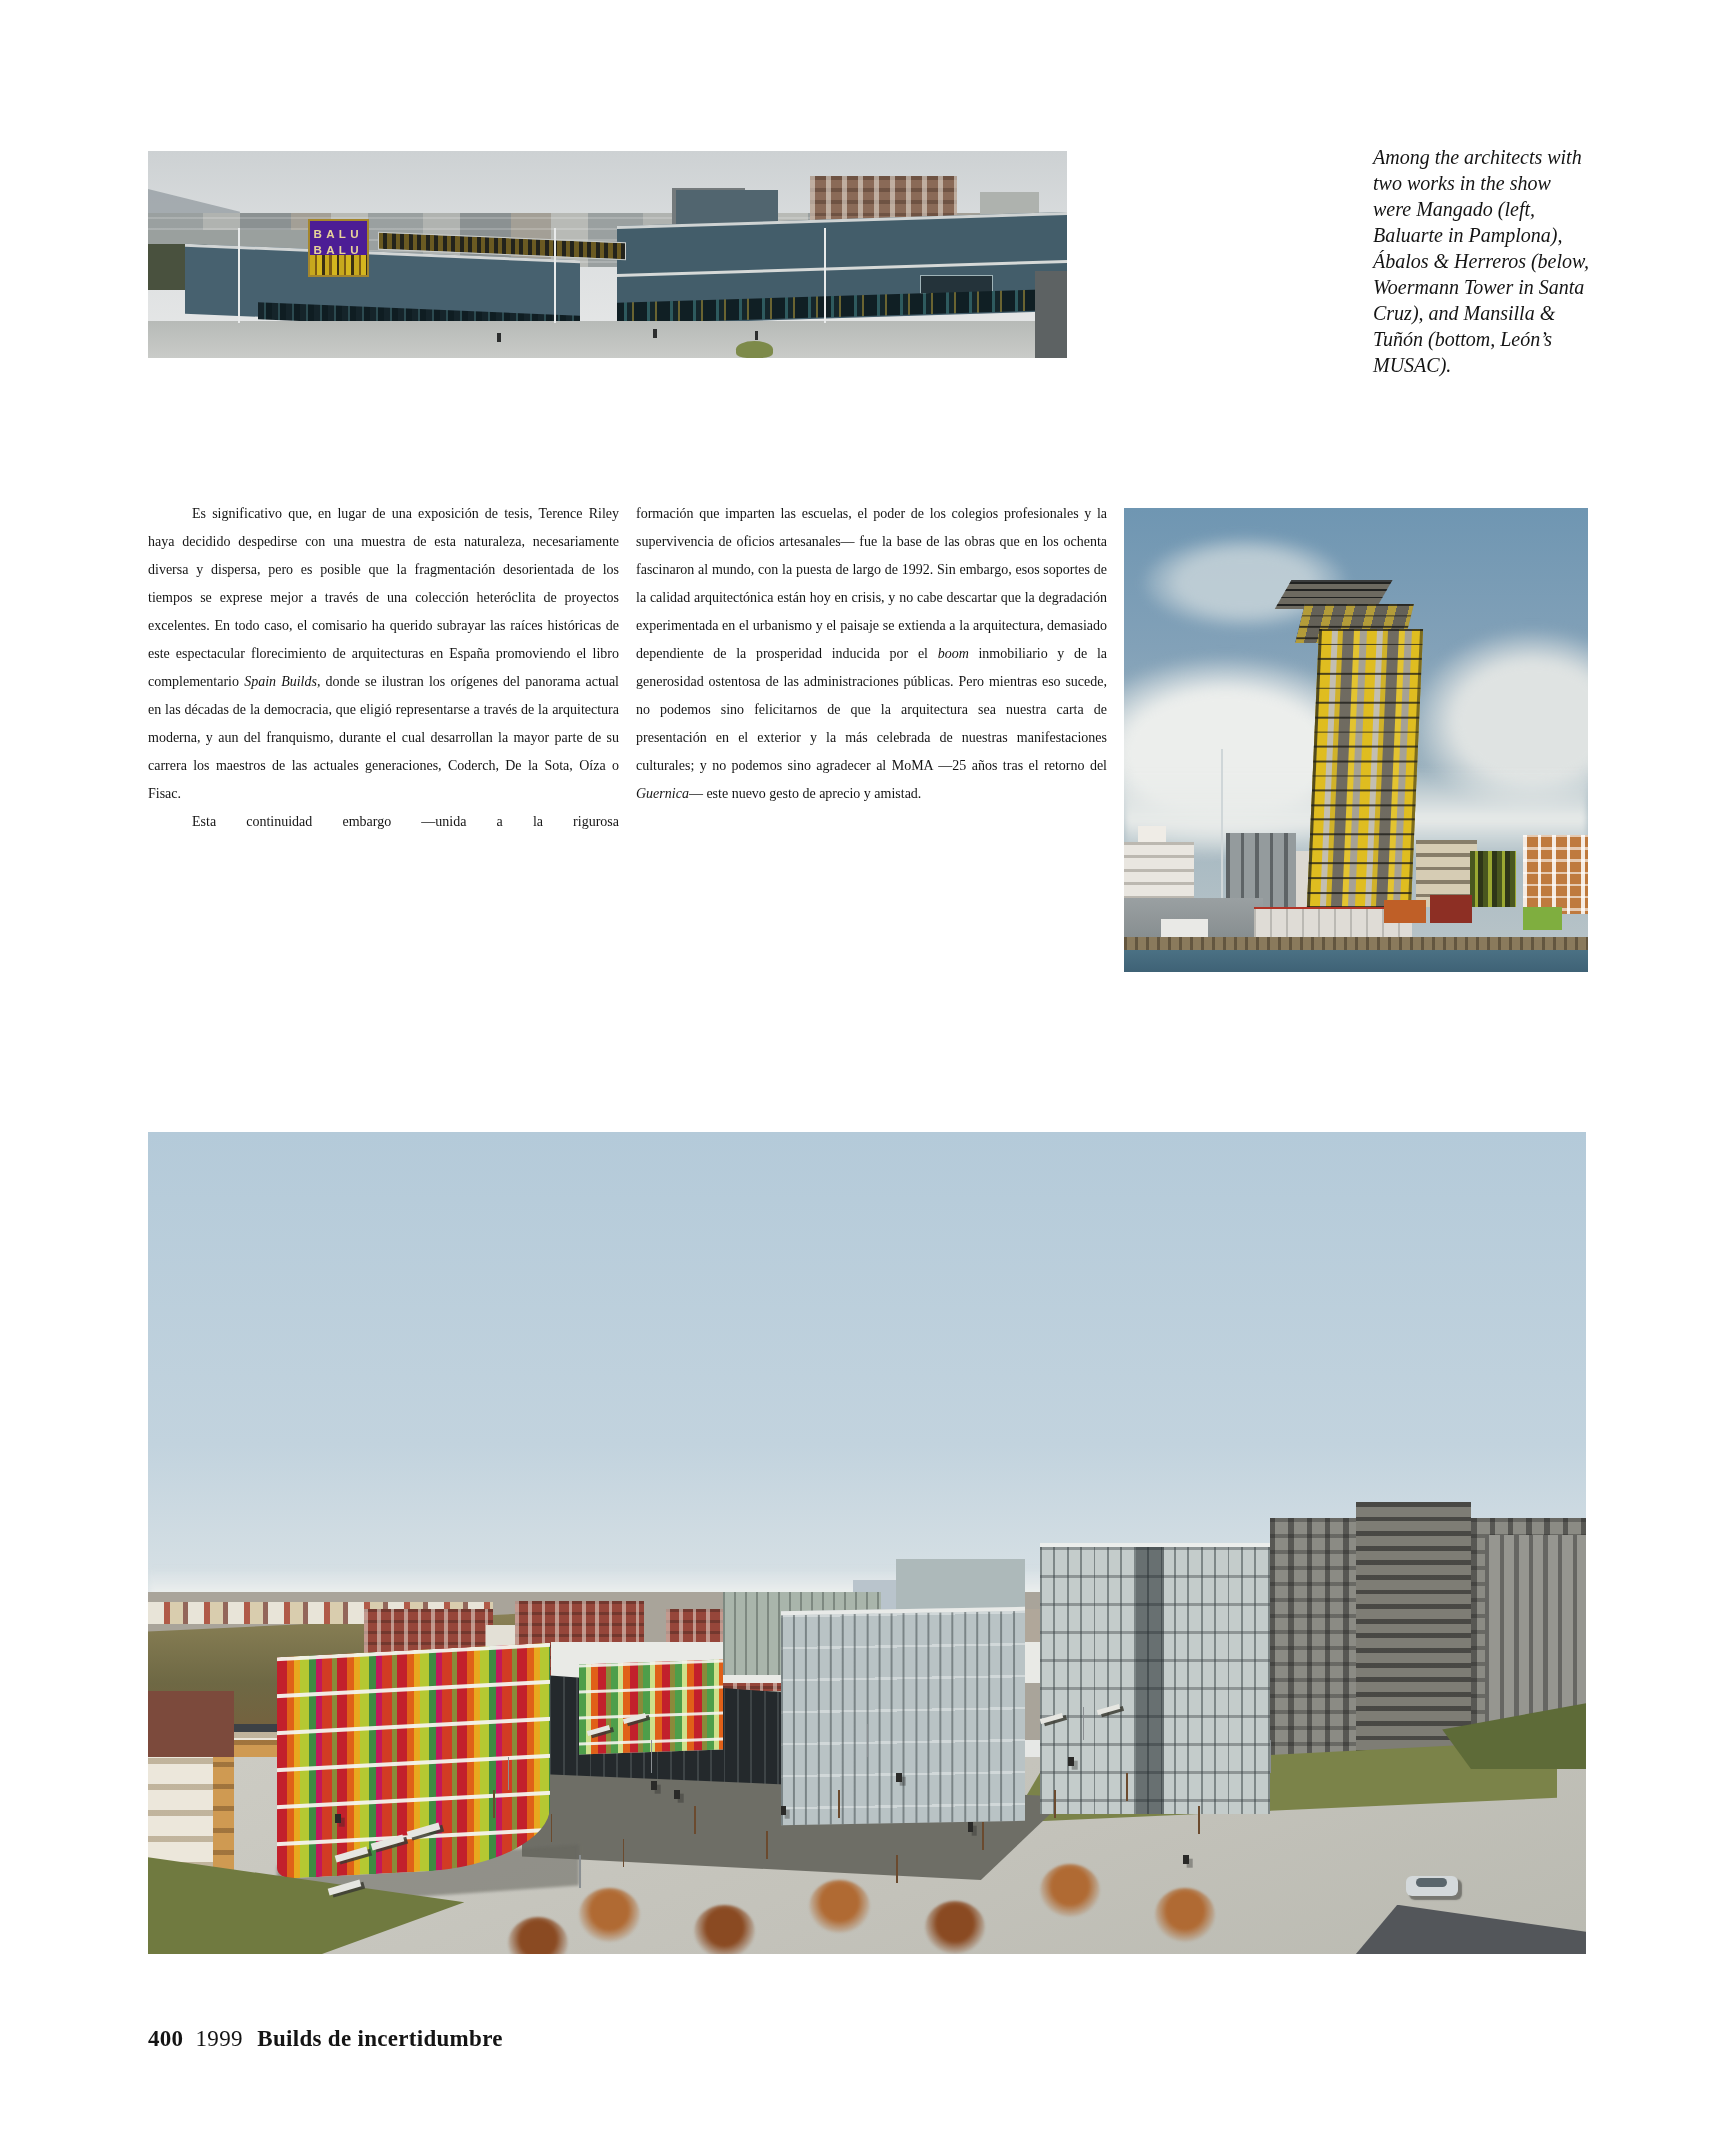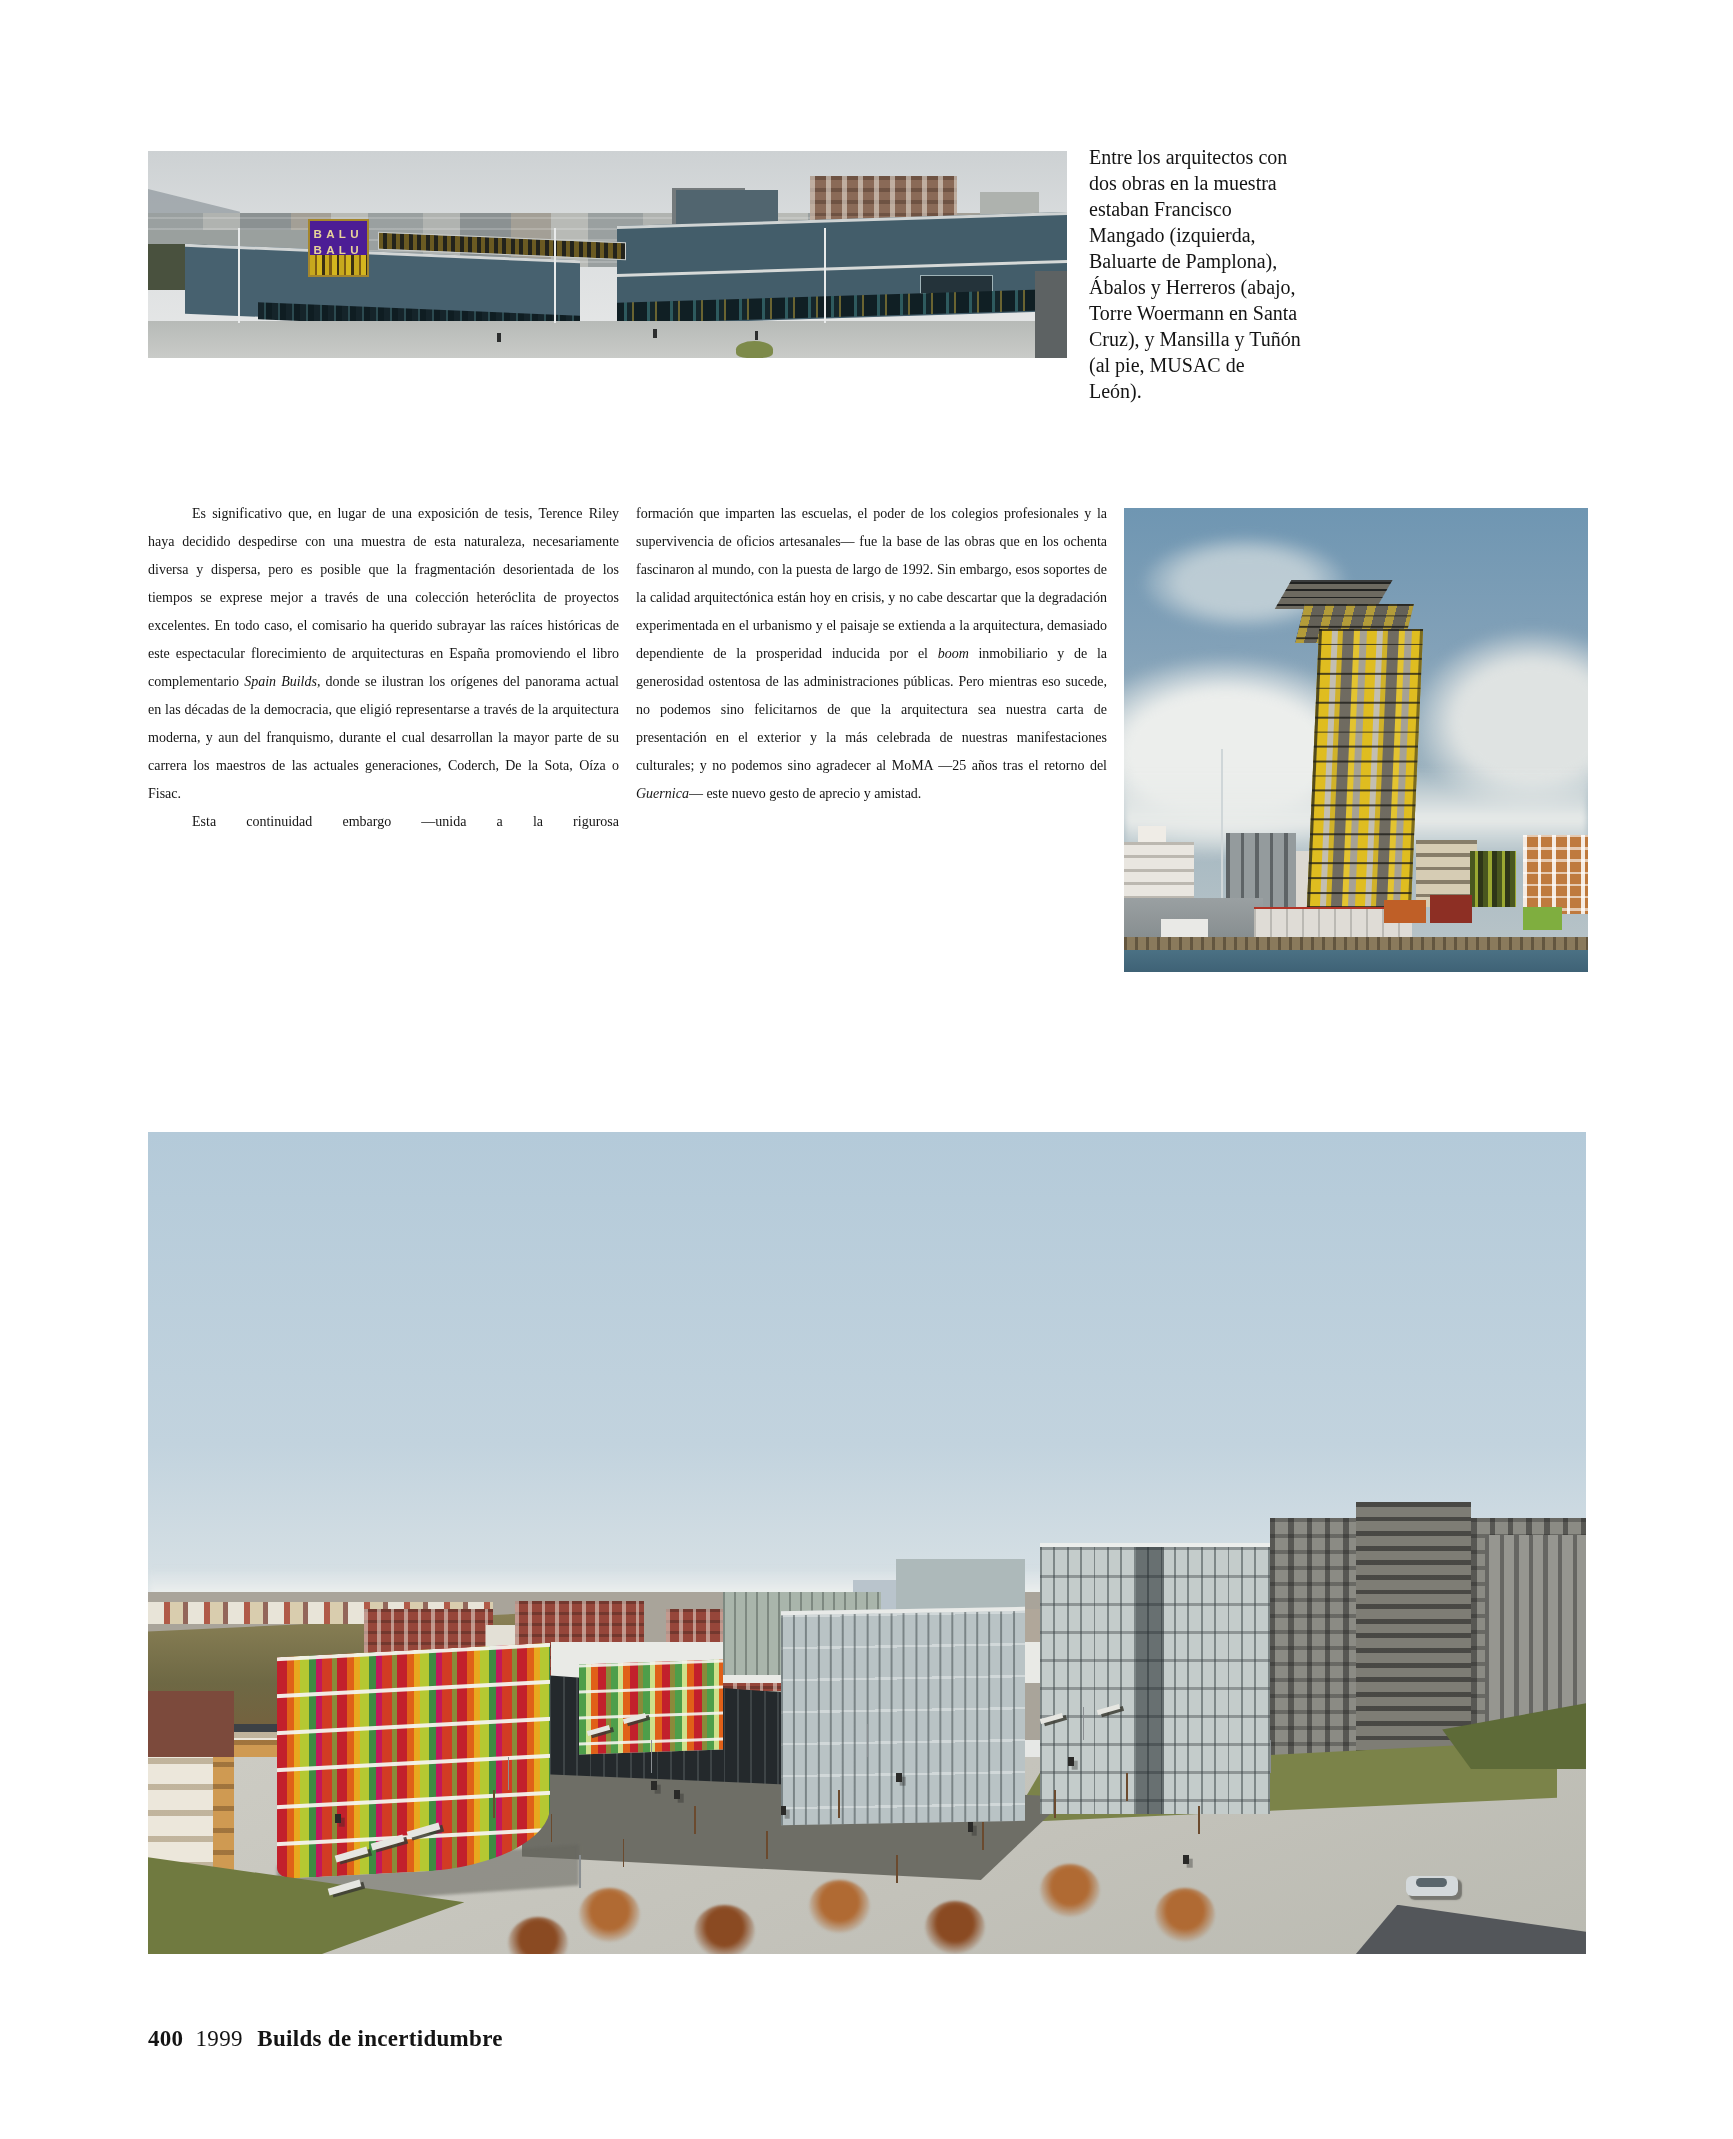--- a/index.html
+++ b/index.html
@@ -221,7 +221,6 @@
     <div class="abs p1-fig" style="left:66%;top:87%;"></div>
   </div>
 
-  <div class="abs caption-es"><span>Entre los arquitectos con dos obras en la muestra estaban Francisco Mangado (izquierda, Baluarte de Pamplona), Ábalos y Herreros (abajo, Torre Woermann en Santa Cruz), y Mansilla y Tuñón (al pie, MUSAC de León).</span></div>
 
   <div class="abs bodycol" id="col1">
     <p class="indent"><span>Es significativo que, en lugar de una exposición de tesis, Terence Riley haya decidido despedirse con una muestra de esta naturaleza, necesariamente diversa y dispersa, pero es posible que la fragmentación desorientada de los tiempos se exprese mejor a través de una colección heteróclita de proyectos excelentes. En todo caso, el comisario ha querido subrayar las raíces históricas de este espectacular florecimiento de arquitecturas en España promoviendo el libro complementario </span><span class="it">Spain Builds</span><span>, donde se ilustran los orígenes del panorama actual en las décadas de la democracia, que eligió representarse a través de la arquitectura moderna, y aun del franquismo, durante el cual desarrollan la mayor parte de su carrera los maestros de las actuales generaciones, Coderch, De la Sota, Oíza o Fisac.</span></p>

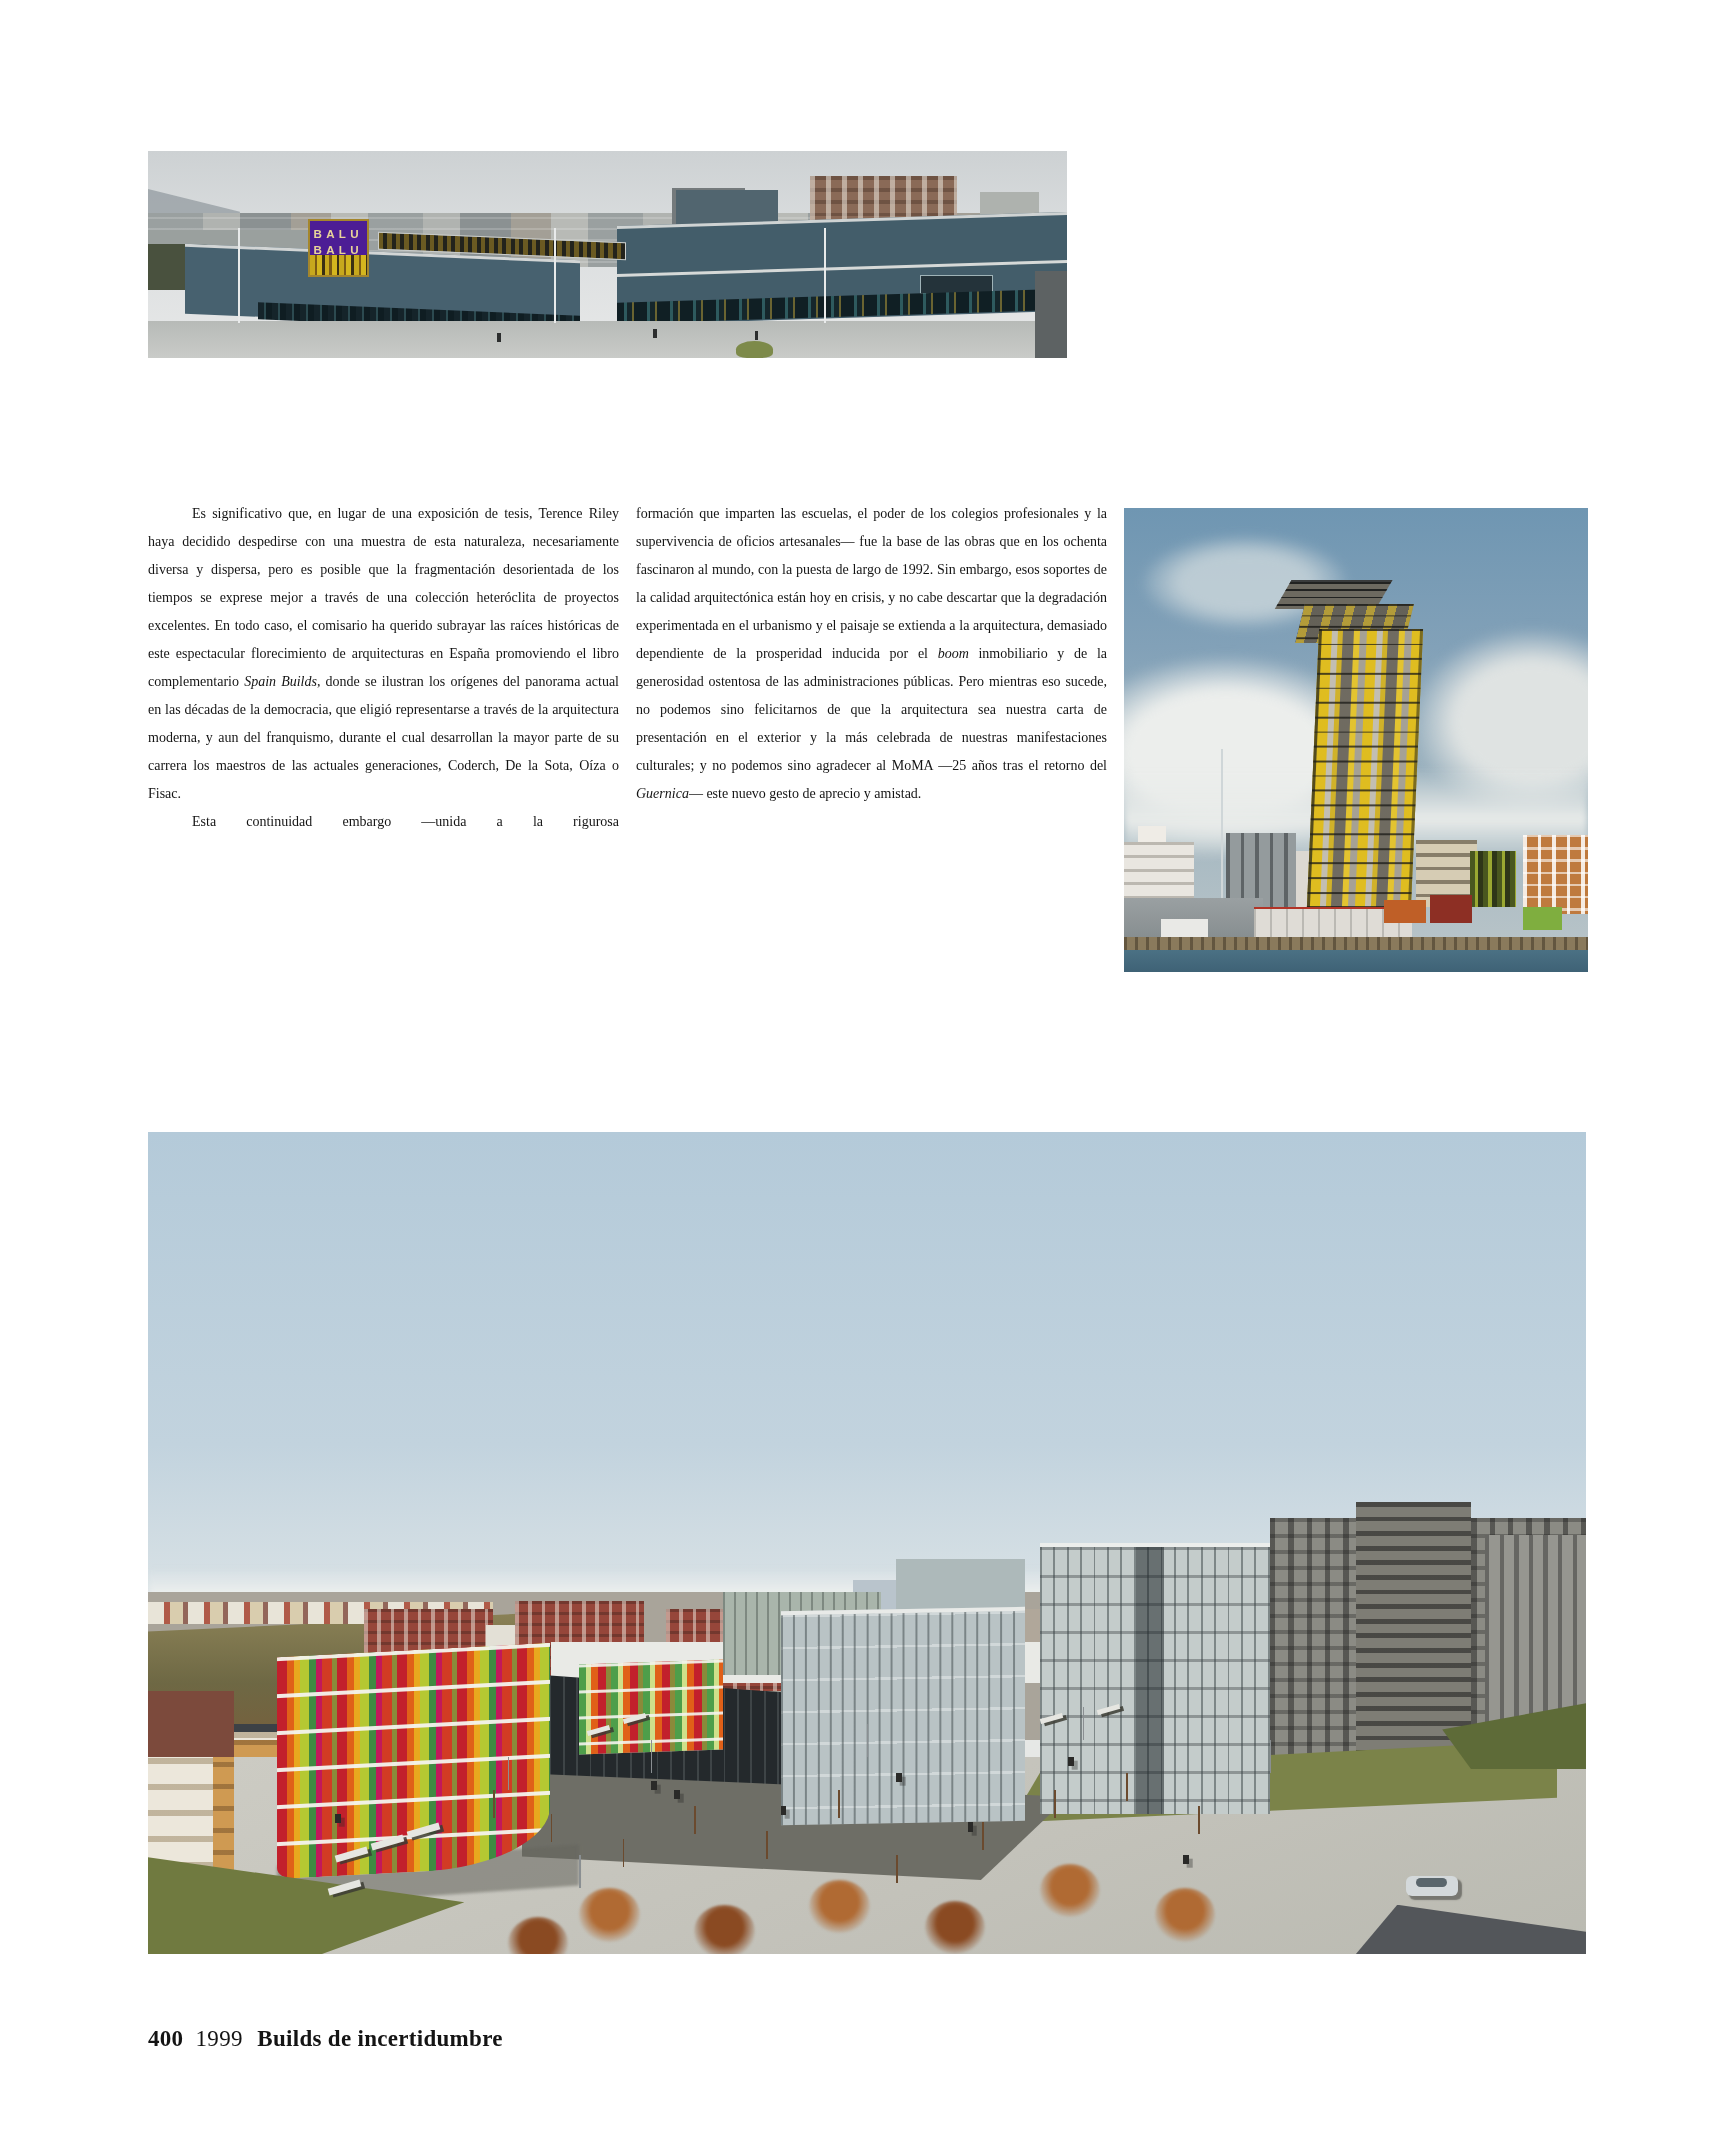--- a/index.html
+++ b/index.html
@@ -221,6 +221,7 @@
     <div class="abs p1-fig" style="left:66%;top:87%;"></div>
   </div>
 
+  <div class="abs caption-en"><span class="it">Among the architects with two works in the show were Mangado (left, Baluarte in Pamplona), Ábalos &amp; Herreros (below, Woermann Tower in Santa Cruz), and Mansilla &amp; Tuñón (bottom, León’s MUSAC).</span></div>
 
   <div class="abs bodycol" id="col1">
     <p class="indent"><span>Es significativo que, en lugar de una exposición de tesis, Terence Riley haya decidido despedirse con una muestra de esta naturaleza, necesariamente diversa y dispersa, pero es posible que la fragmentación desorientada de los tiempos se exprese mejor a través de una colección heteróclita de proyectos excelentes. En todo caso, el comisario ha querido subrayar las raíces históricas de este espectacular florecimiento de arquitecturas en España promoviendo el libro complementario </span><span class="it">Spain Builds</span><span>, donde se ilustran los orígenes del panorama actual en las décadas de la democracia, que eligió representarse a través de la arquitectura moderna, y aun del franquismo, durante el cual desarrollan la mayor parte de su carrera los maestros de las actuales generaciones, Coderch, De la Sota, Oíza o Fisac.</span></p>

